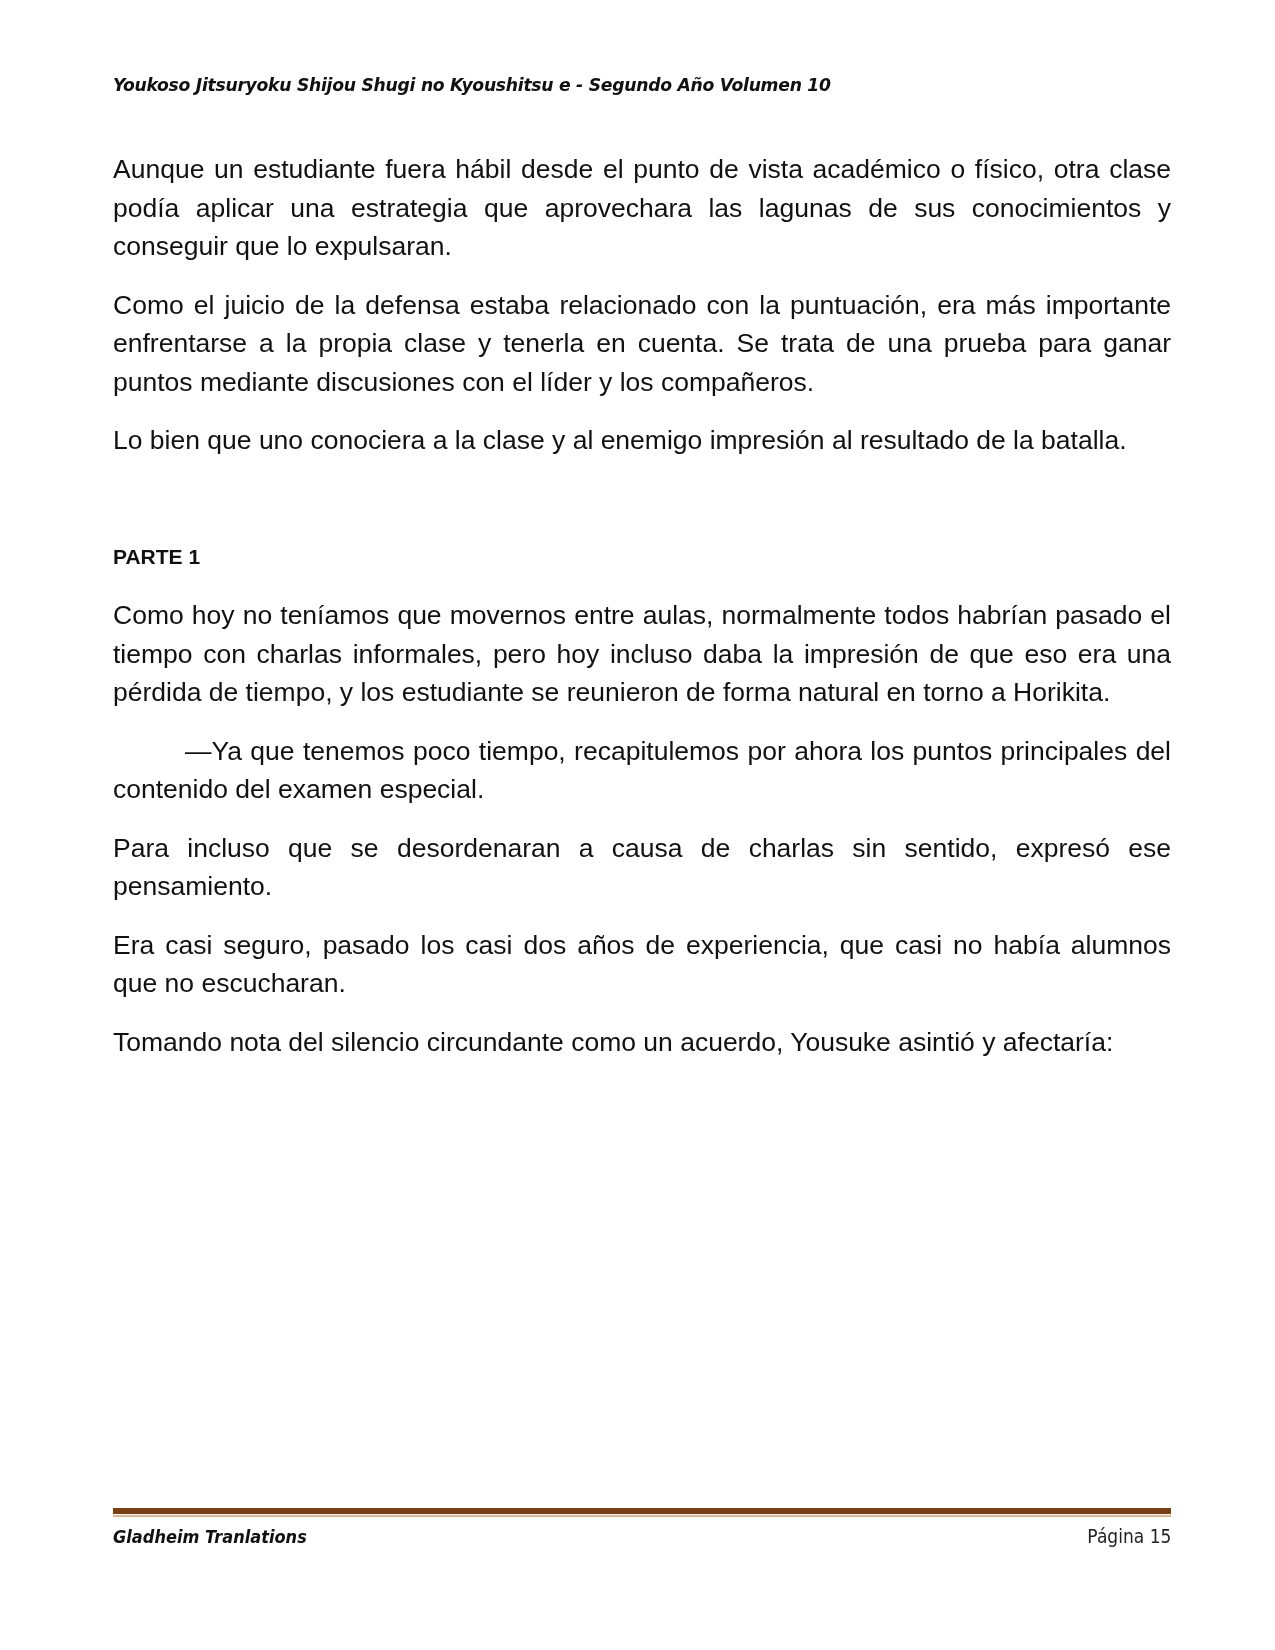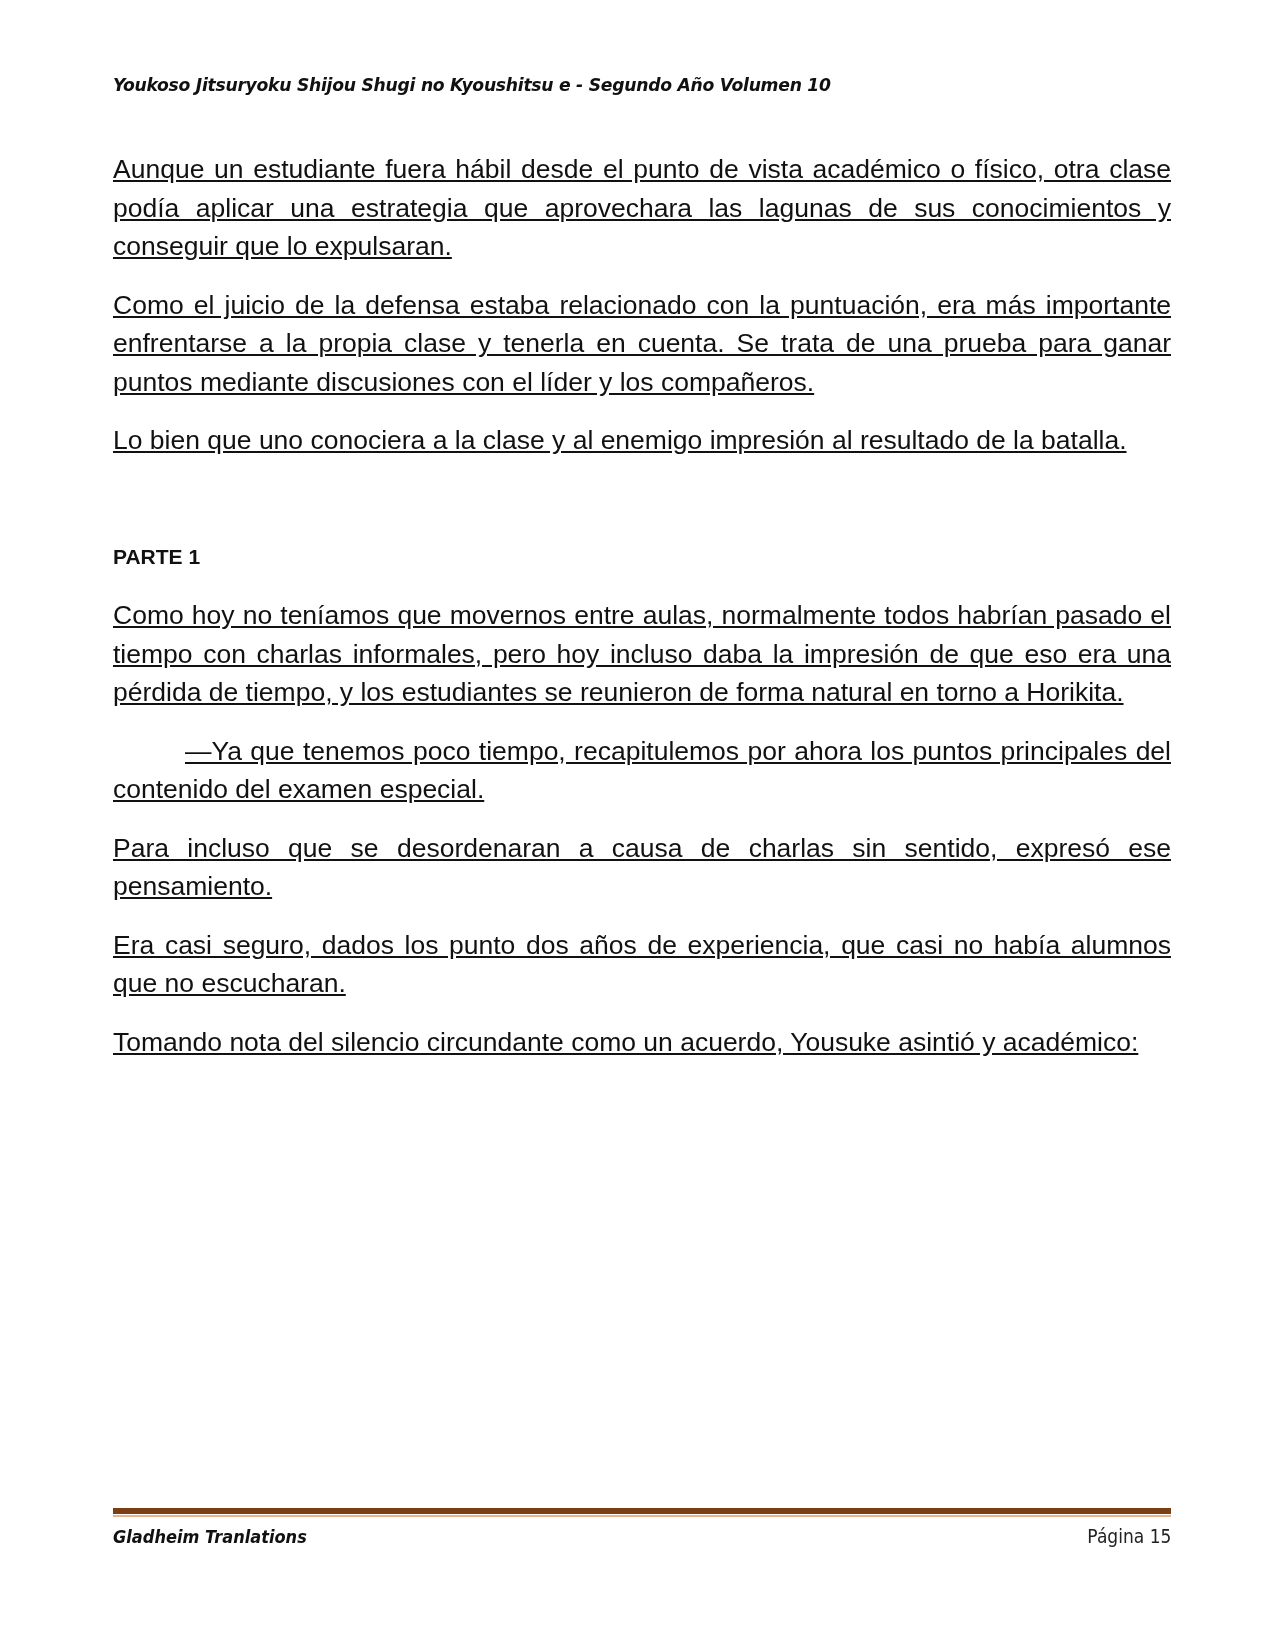--- a/index.html
+++ b/index.html
@@ -16,7 +16,7 @@
     font-family: "Liberation Sans", sans-serif; font-size: 26.5px; line-height: 38.5px;
     color: #111;
   }
-  .body-text p { margin: 0 0 20px 0; text-align: justify; text-decoration: underline; }
+  .body-text p { margin: 0 0 20px 0; text-align: justify; }
   .body-text p.indent { text-indent: 72px; }
   .section-heading {
     font-family: "Liberation Sans", sans-serif; font-weight: bold; font-size: 21px;

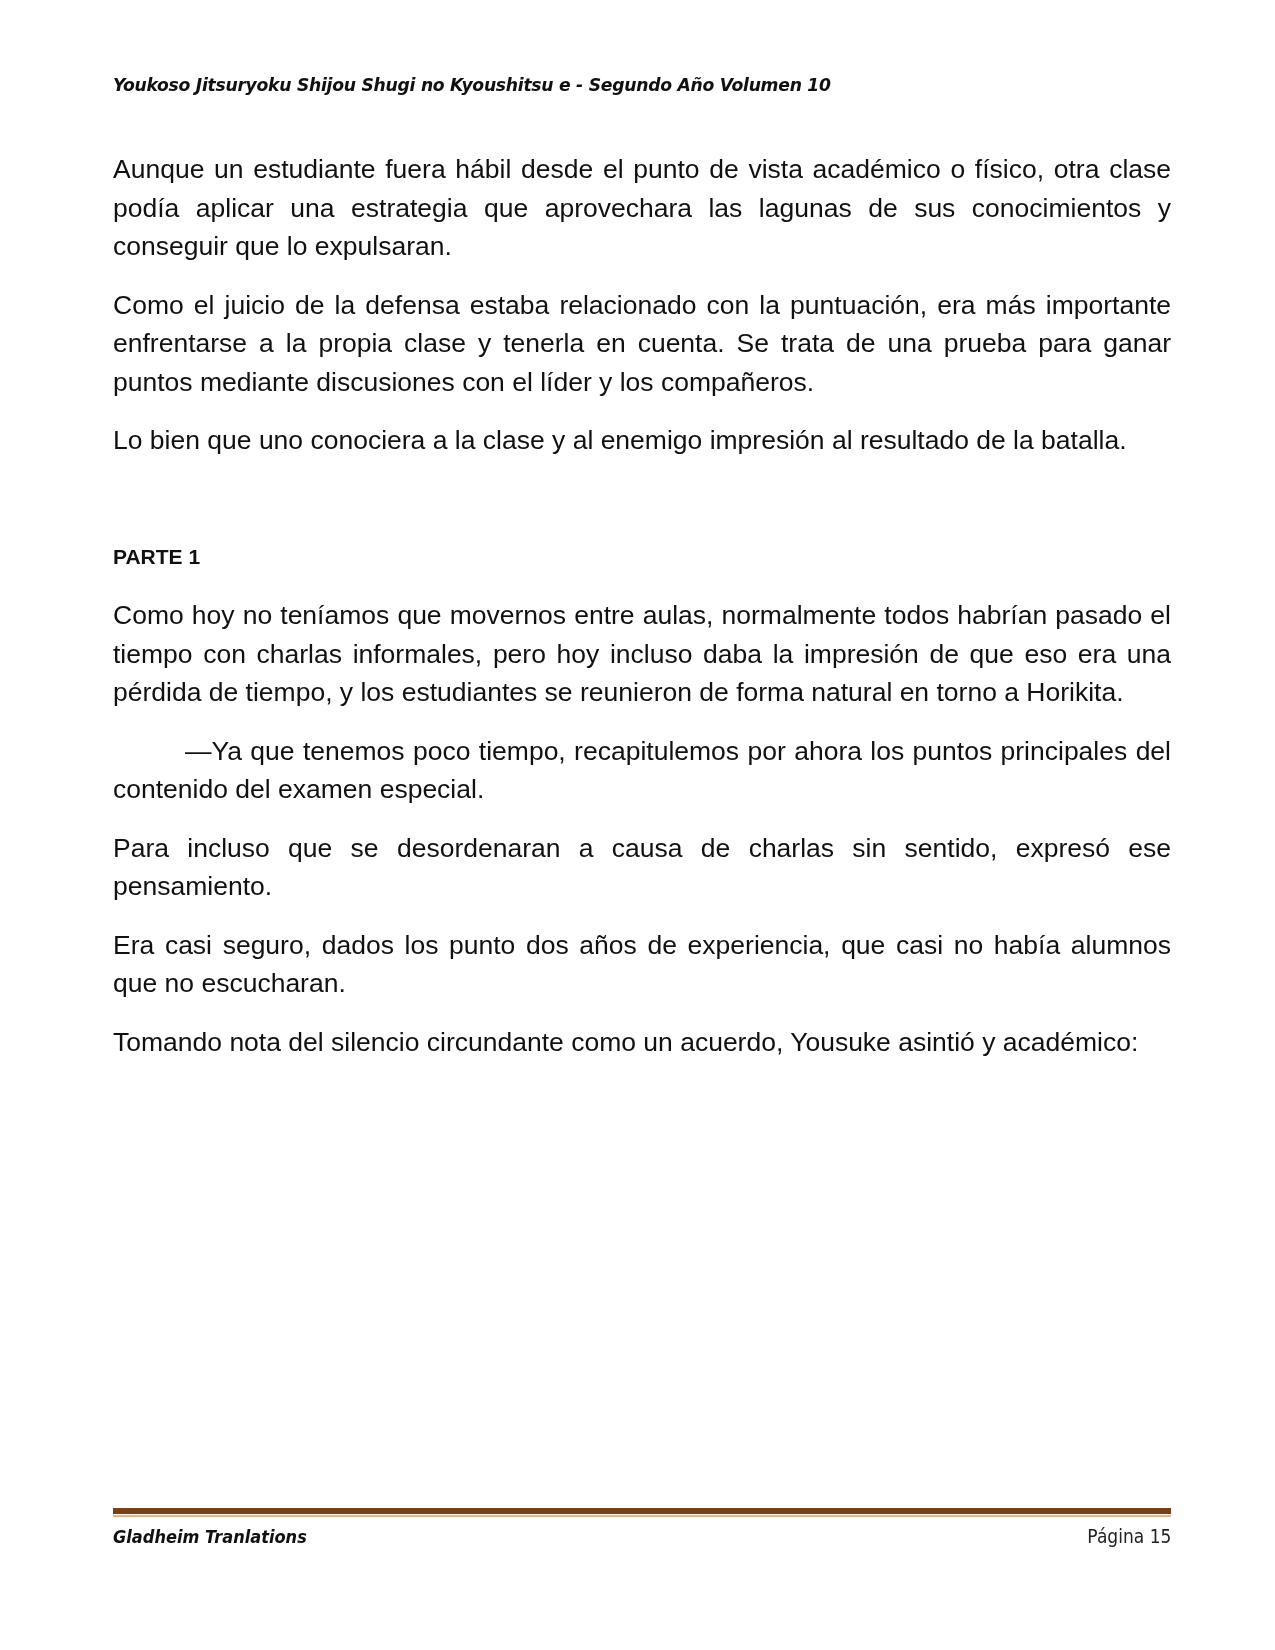--- a/index.html
+++ b/index.html
@@ -51,7 +51,7 @@
 
     <div class="section-heading">PARTE 1</div>
 
-    <p>Como hoy no teníamos que movernos entre aulas, normalmente todos habrían pasado el tiempo con charlas informales, pero hoy incluso daba la impresión de que eso era una pérdida de tiempo, y los estudiantes se reunieron de forma natural en torno a Horikita.</p>
+    <p>Como hoy no teníamos que movernos entre aulas, normalmente todos habrían pasado el tiempo con charlas informales, pero hoy incluso daba la impresión de que eso era una pérdida de tiempo, y los estudiante se reunieron de forma natural en torno a Horikita.</p>
     <p class="indent">—Ya que tenemos poco tiempo, recapitulemos por ahora los puntos principales del contenido del examen especial.</p>
     <p>Para incluso que se desordenaran a causa de charlas sin sentido, expresó ese pensamiento.</p>
     <p>Era casi seguro, dados los punto dos años de experiencia, que casi no había alumnos que no escucharan.</p>

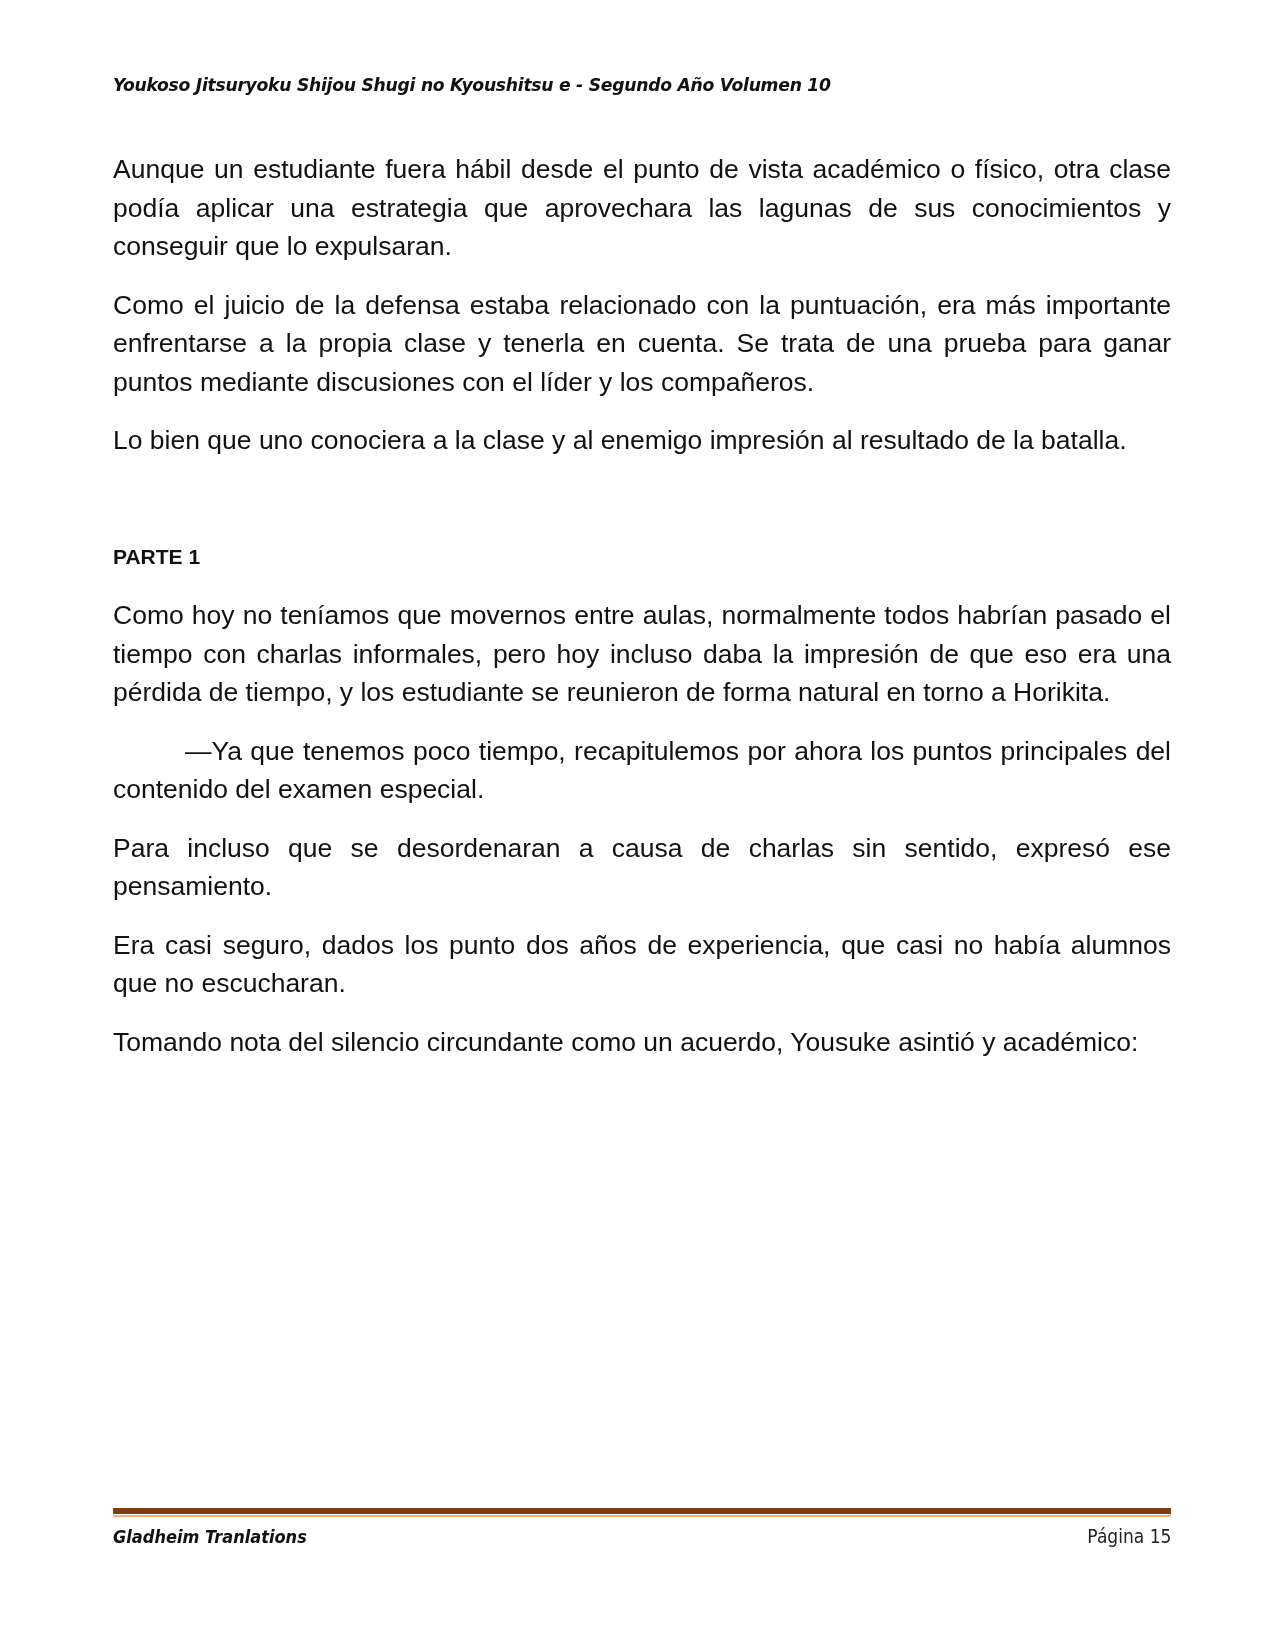--- a/index.html
+++ b/index.html
@@ -54,7 +54,7 @@
     <p>Como hoy no teníamos que movernos entre aulas, normalmente todos habrían pasado el tiempo con charlas informales, pero hoy incluso daba la impresión de que eso era una pérdida de tiempo, y los estudiante se reunieron de forma natural en torno a Horikita.</p>
     <p class="indent">—Ya que tenemos poco tiempo, recapitulemos por ahora los puntos principales del contenido del examen especial.</p>
     <p>Para incluso que se desordenaran a causa de charlas sin sentido, expresó ese pensamiento.</p>
-    <p>Era casi seguro, dados los punto dos años de experiencia, que casi no había alumnos que no escucharan.</p>
+    <p>Era casi seguro, pasado los casi dos años de experiencia, que casi no había alumnos que no escucharan.</p>
     <p>Tomando nota del silencio circundante como un acuerdo, Yousuke asintió y académico:</p>
   </div>
 

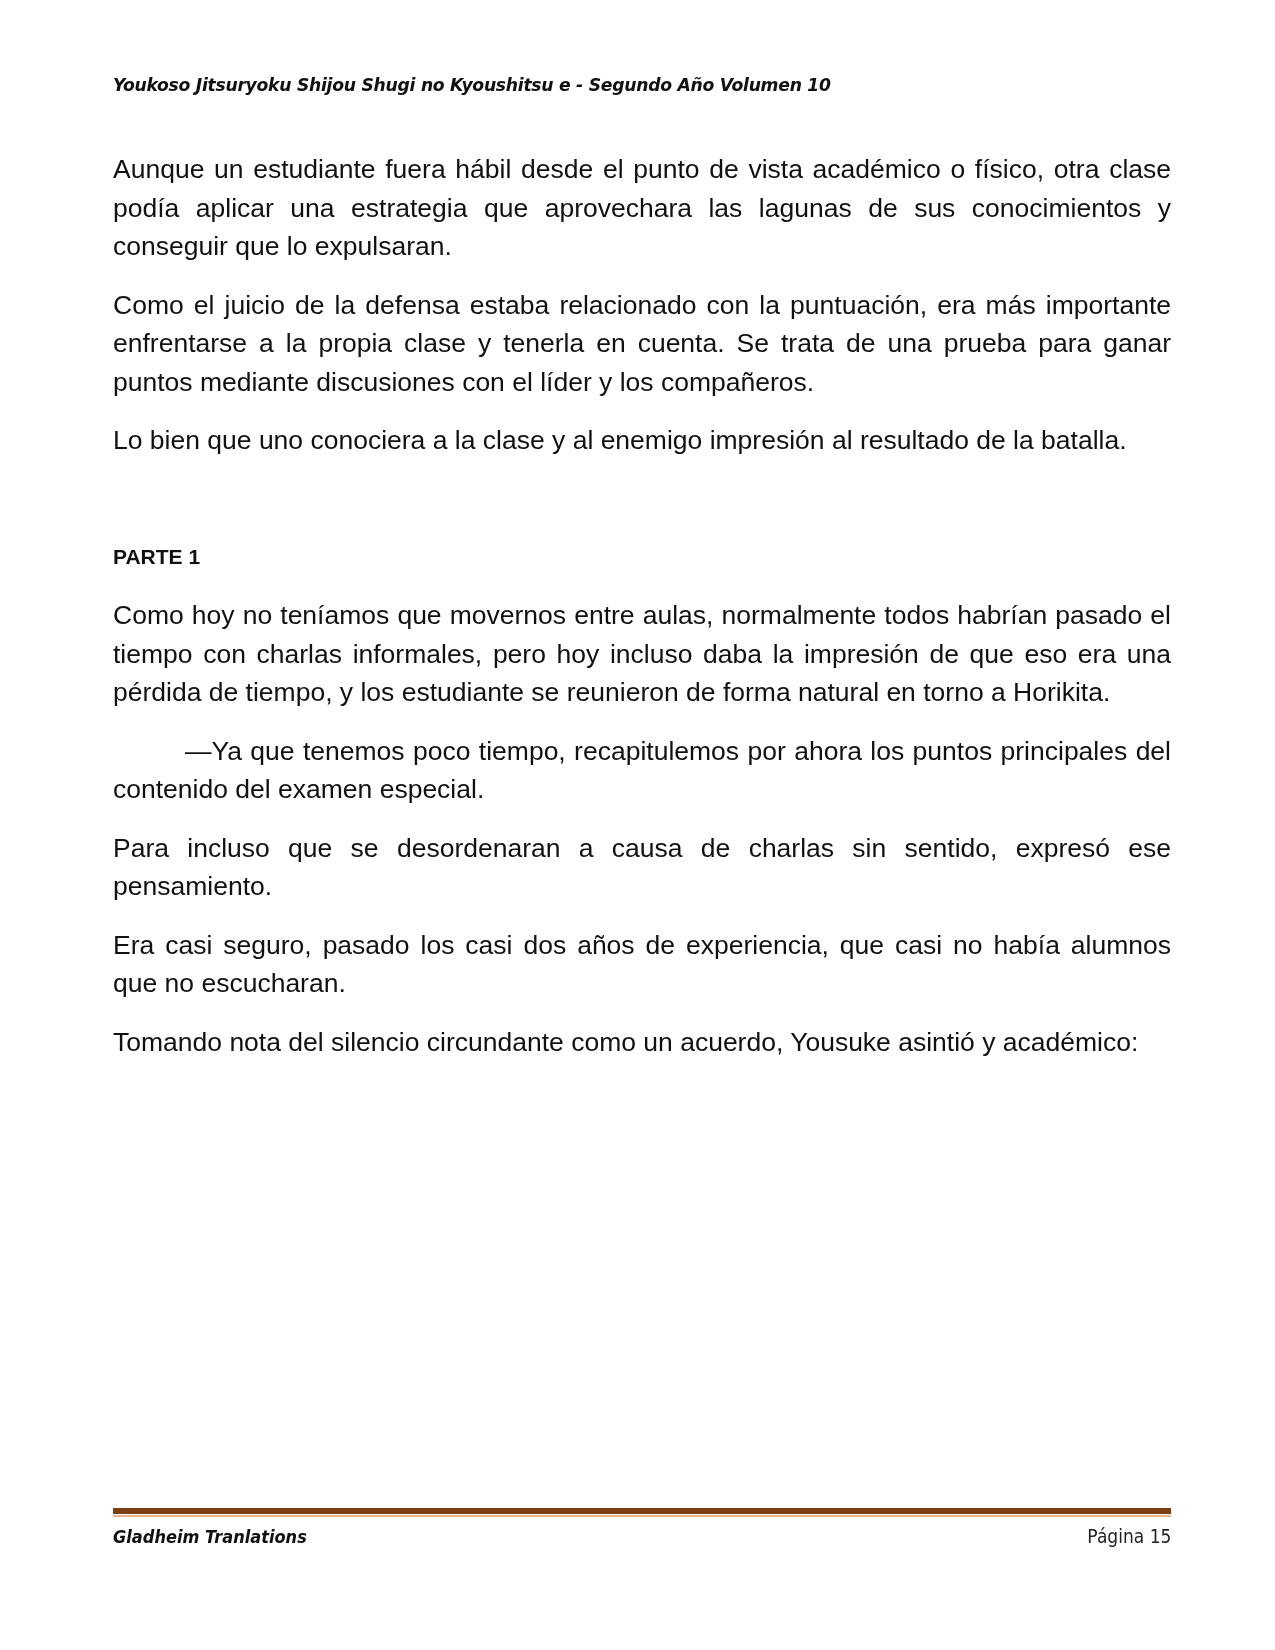--- a/index.html
+++ b/index.html
@@ -55,7 +55,7 @@
     <p class="indent">—Ya que tenemos poco tiempo, recapitulemos por ahora los puntos principales del contenido del examen especial.</p>
     <p>Para incluso que se desordenaran a causa de charlas sin sentido, expresó ese pensamiento.</p>
     <p>Era casi seguro, pasado los casi dos años de experiencia, que casi no había alumnos que no escucharan.</p>
-    <p>Tomando nota del silencio circundante como un acuerdo, Yousuke asintió y académico:</p>
+    <p>Tomando nota del silencio circundante como un acuerdo, Yousuke asintió y afectaría:</p>
   </div>
 
   <div class="footer-rule">

